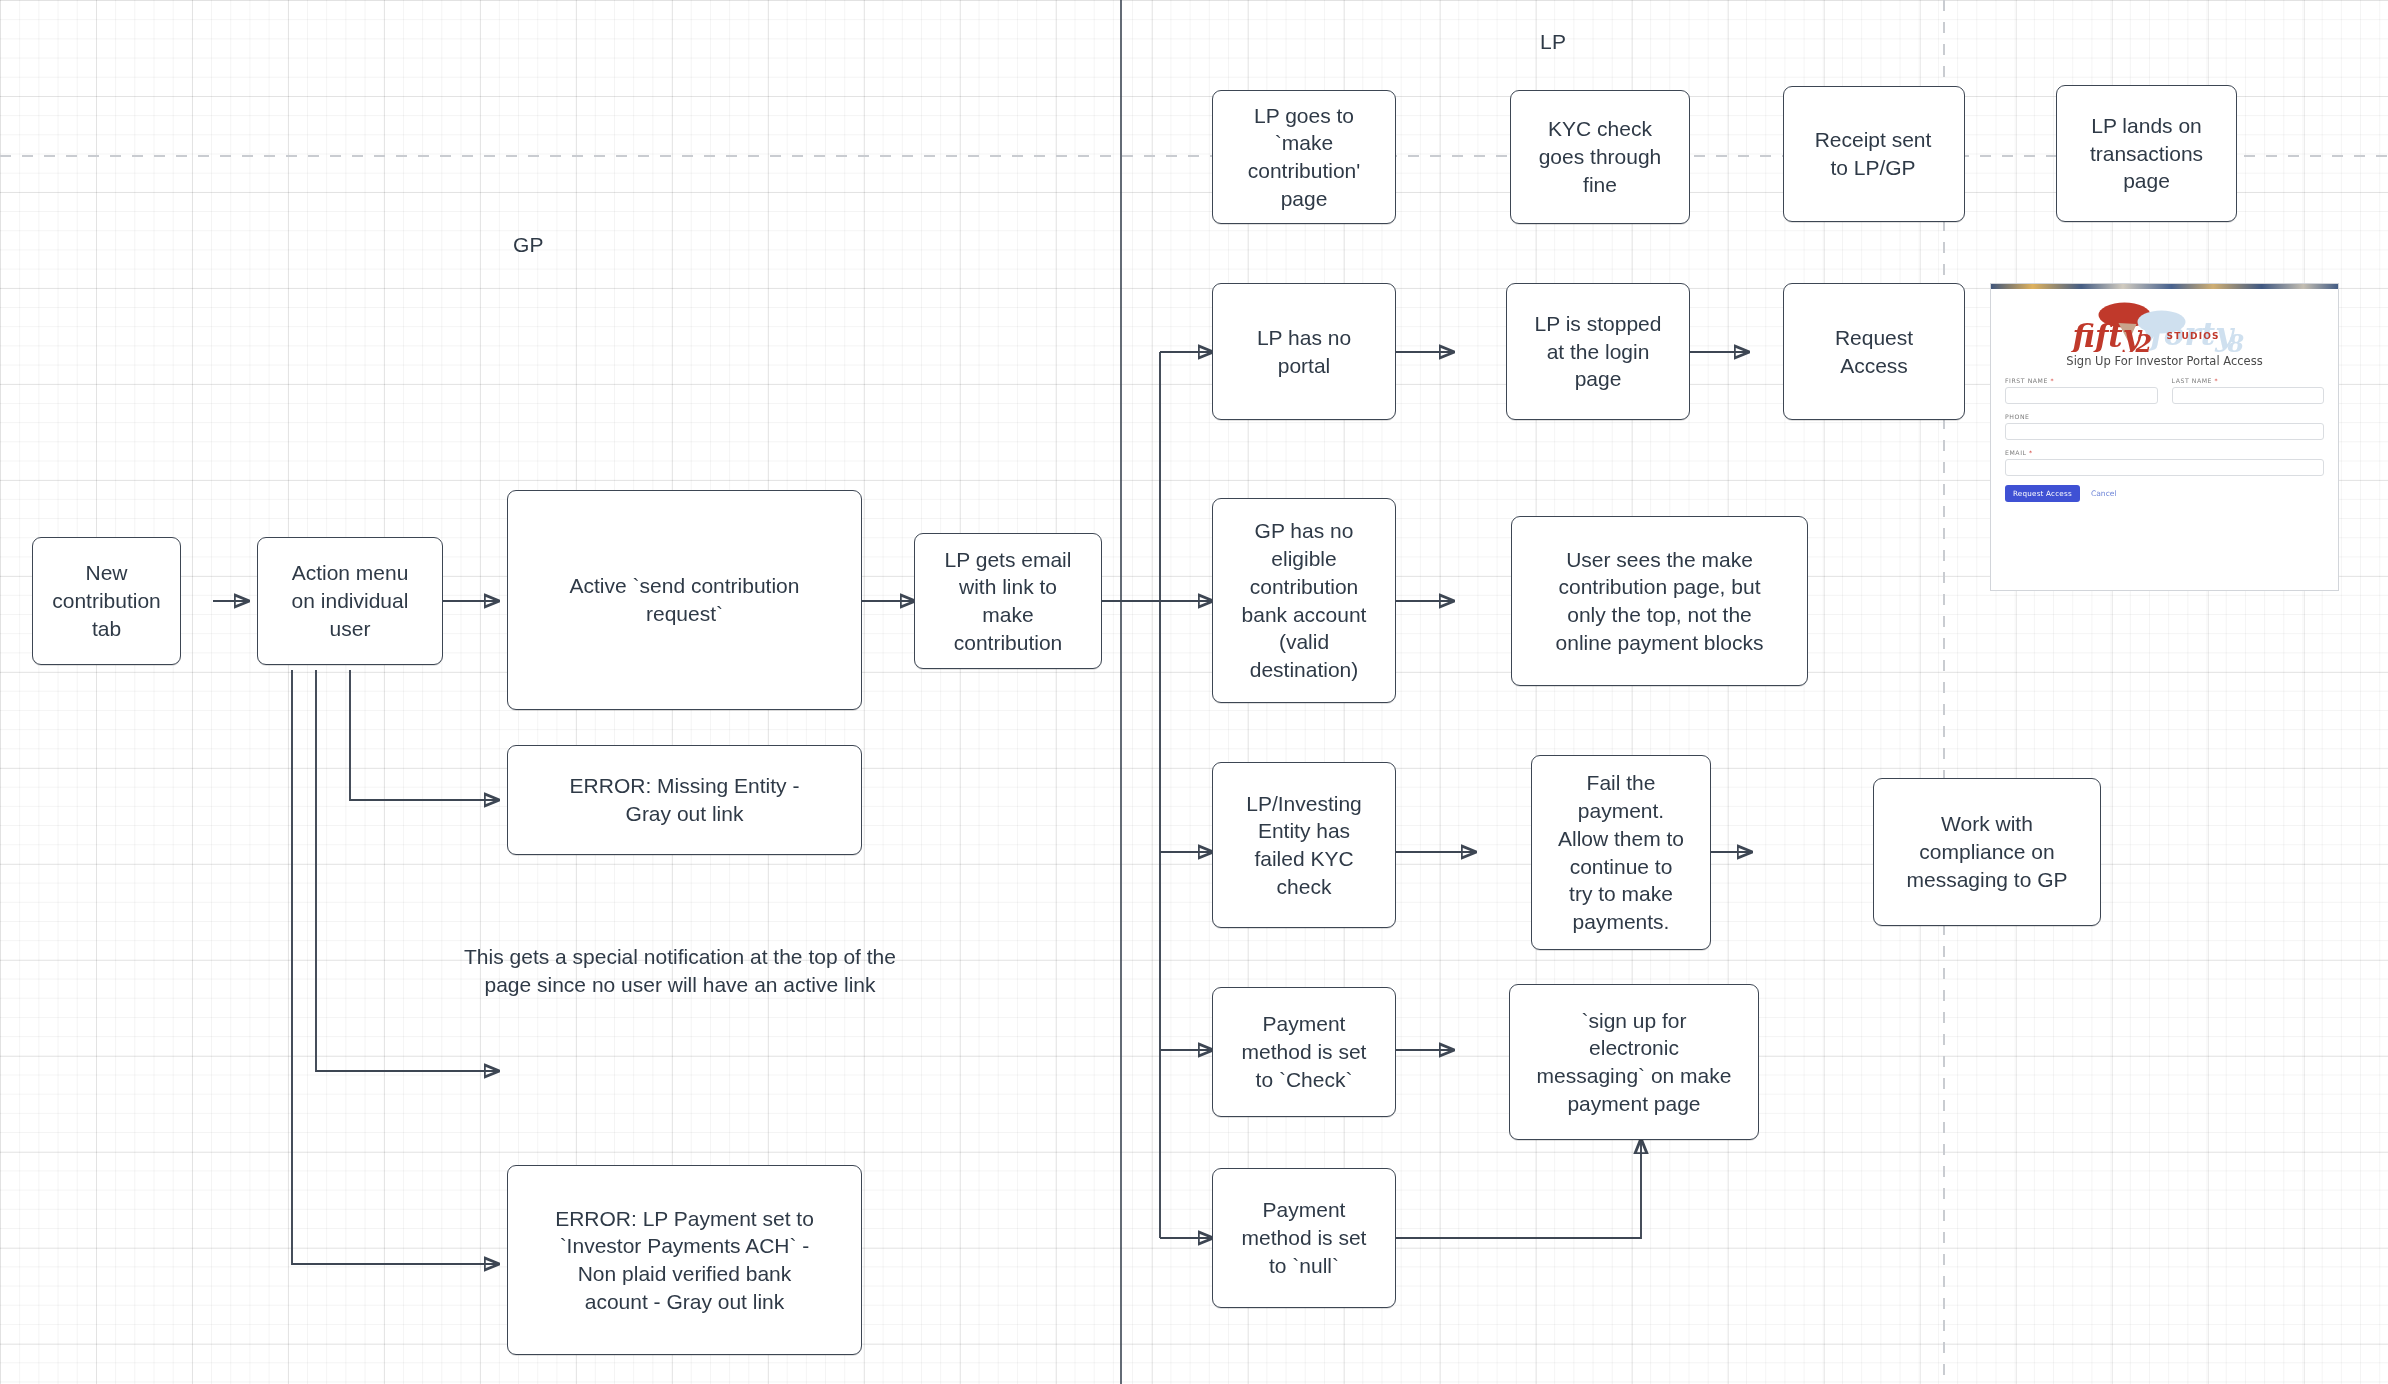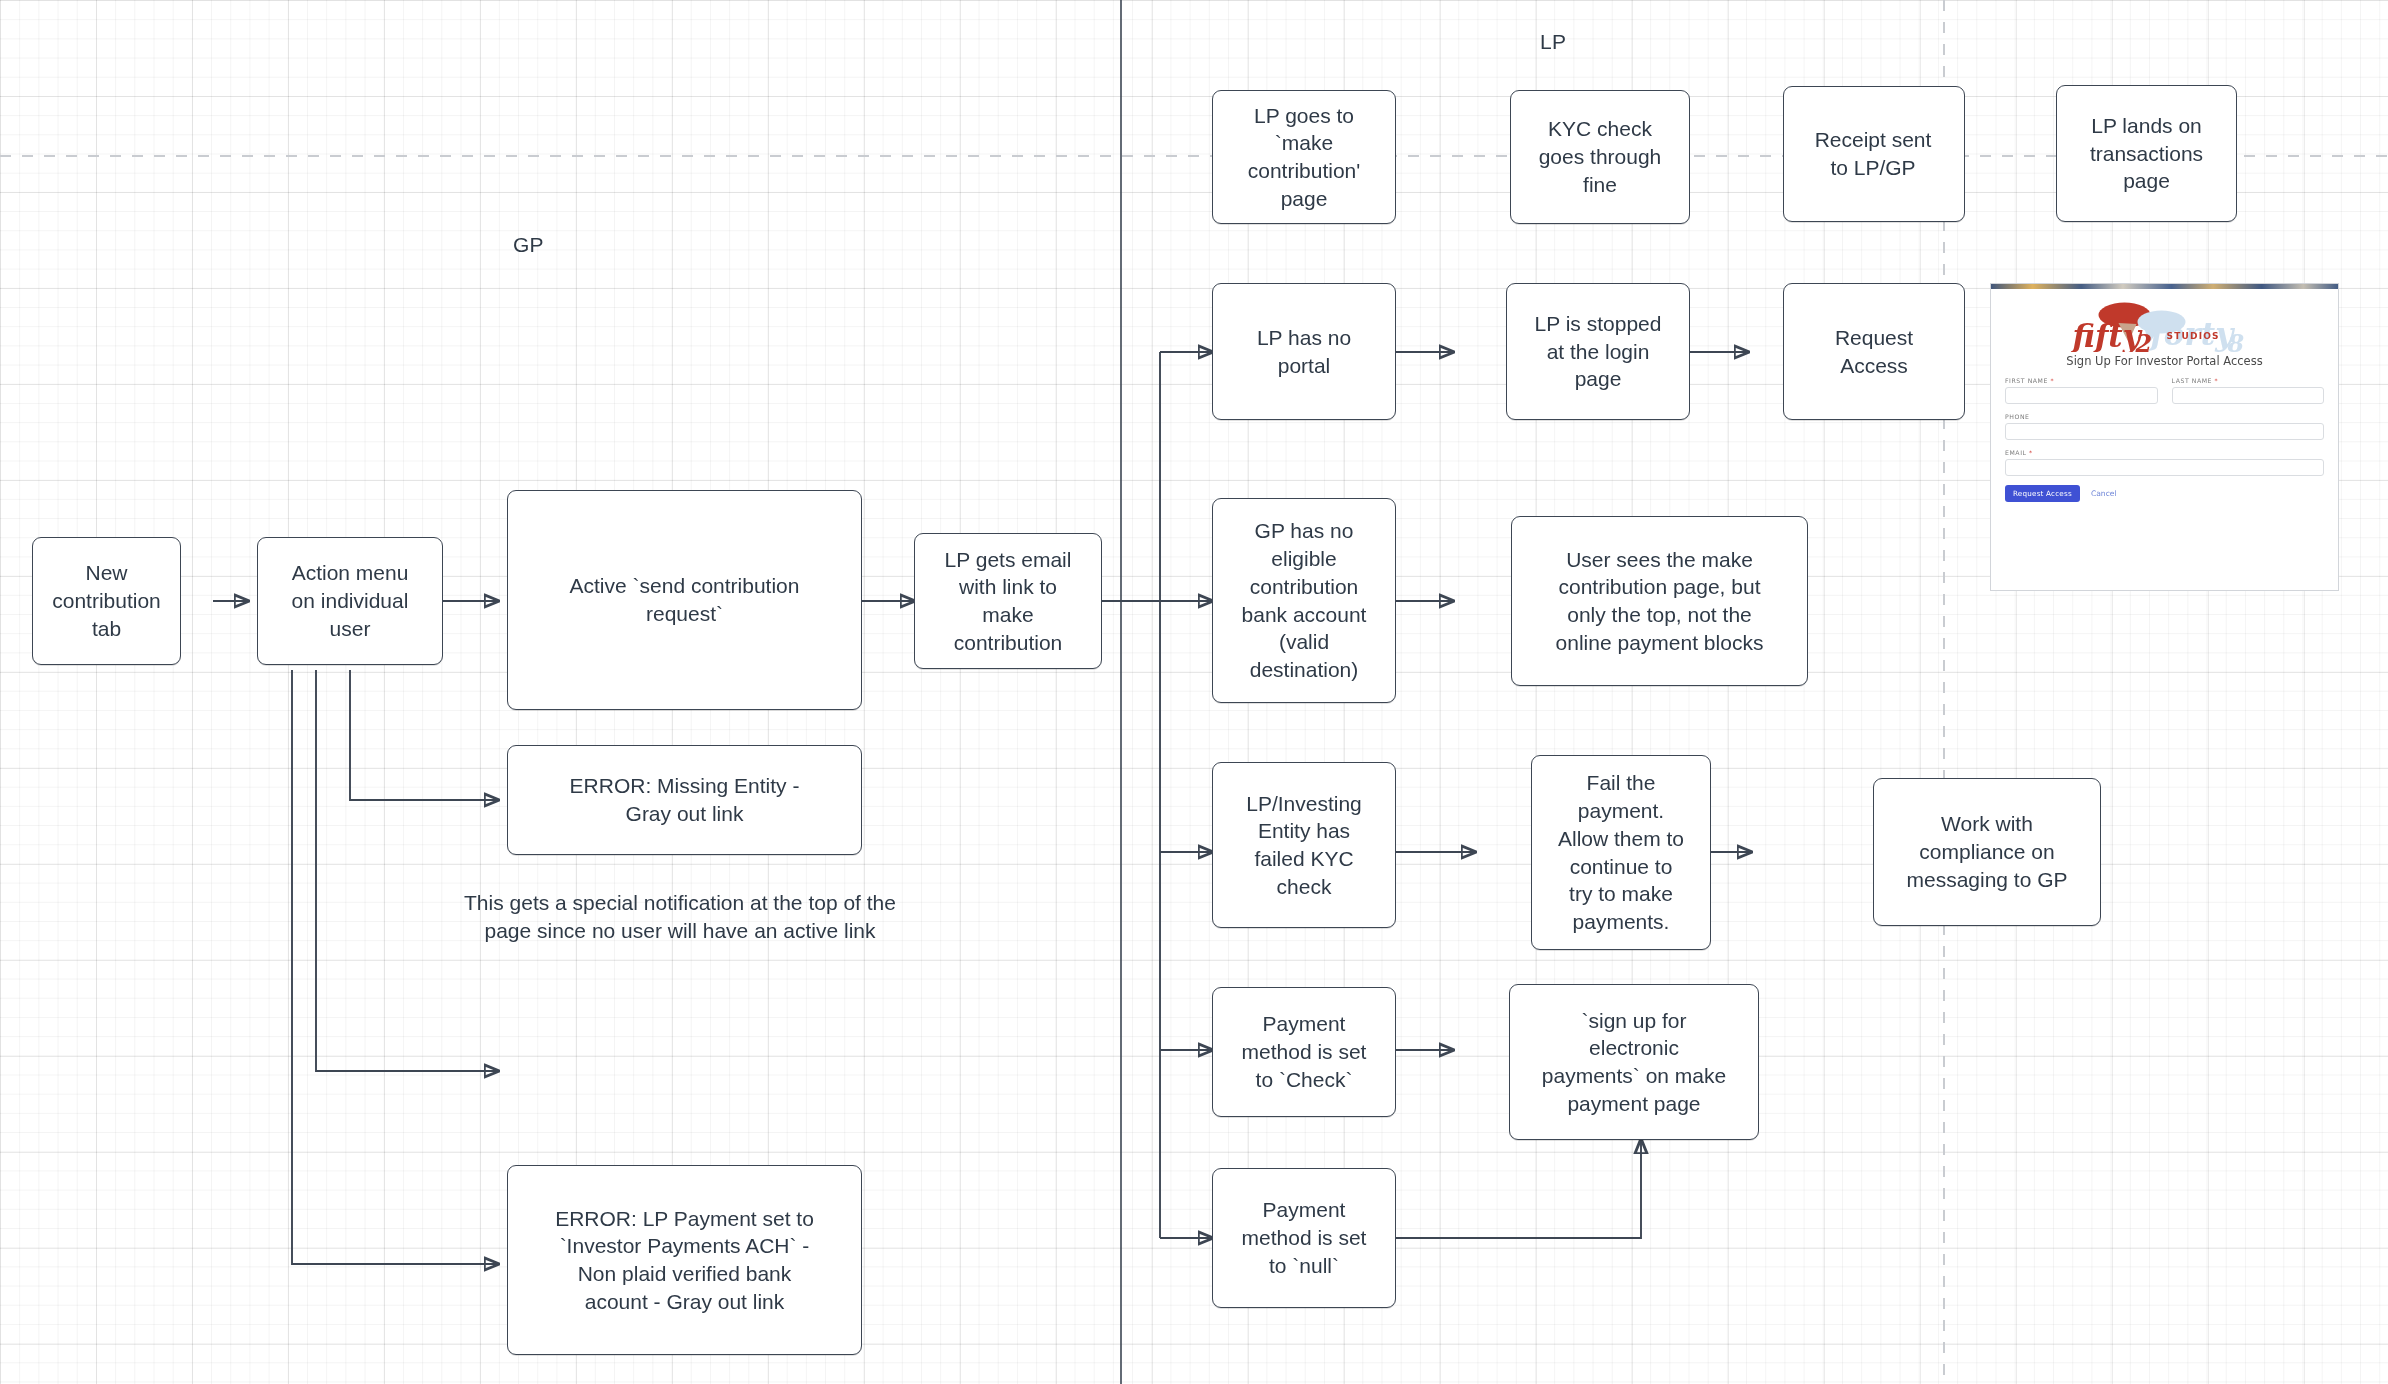--- a/index.html
+++ b/index.html
@@ -218,7 +218,7 @@
 Gray out link</span>
   </div>
 
-  <div class="annotation" style="left:400px; top:889px; width:560px;">This gets a special notification at the top of the
+  <div class="annotation" style="left:400px; top:943px; width:560px;">This gets a special notification at the top of the
 page since no user will have an active link</div>
 
 

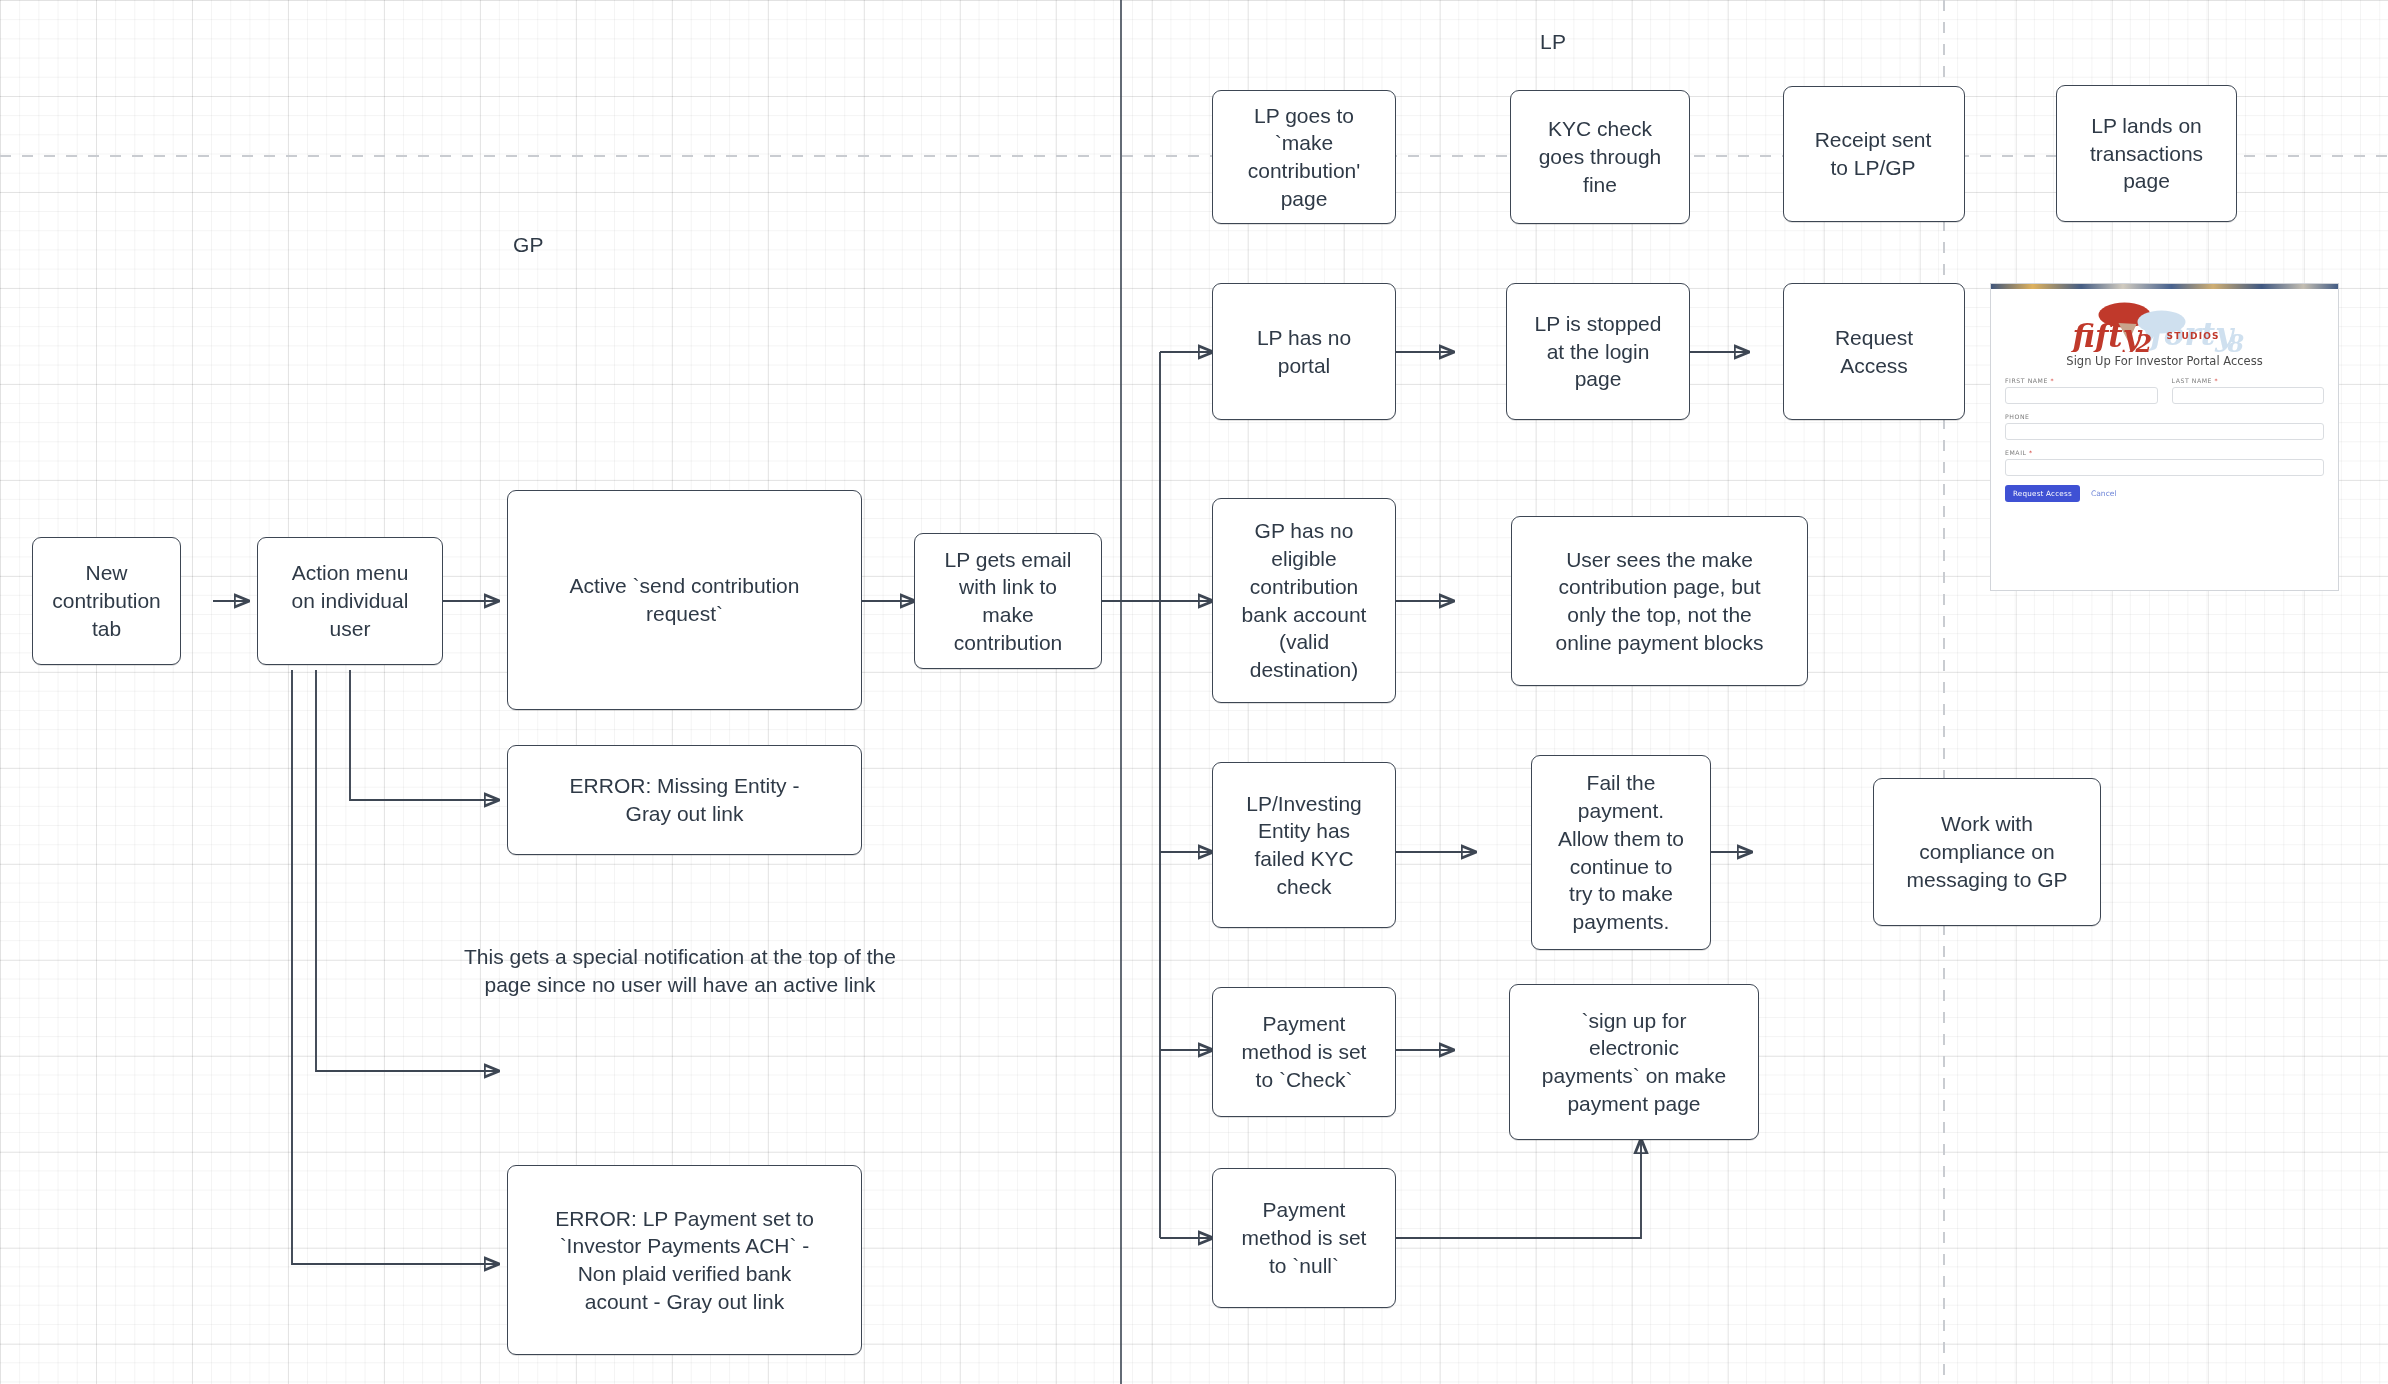--- a/index.html
+++ b/index.html
@@ -378,7 +378,7 @@
   <div class="node" style="left:1509px; top:984px; width:250px; height:156px;">
     <span class="txt">`sign up for
 electronic
-payments` on make
+messaging` on make
 payment page</span>
   </div>
 

